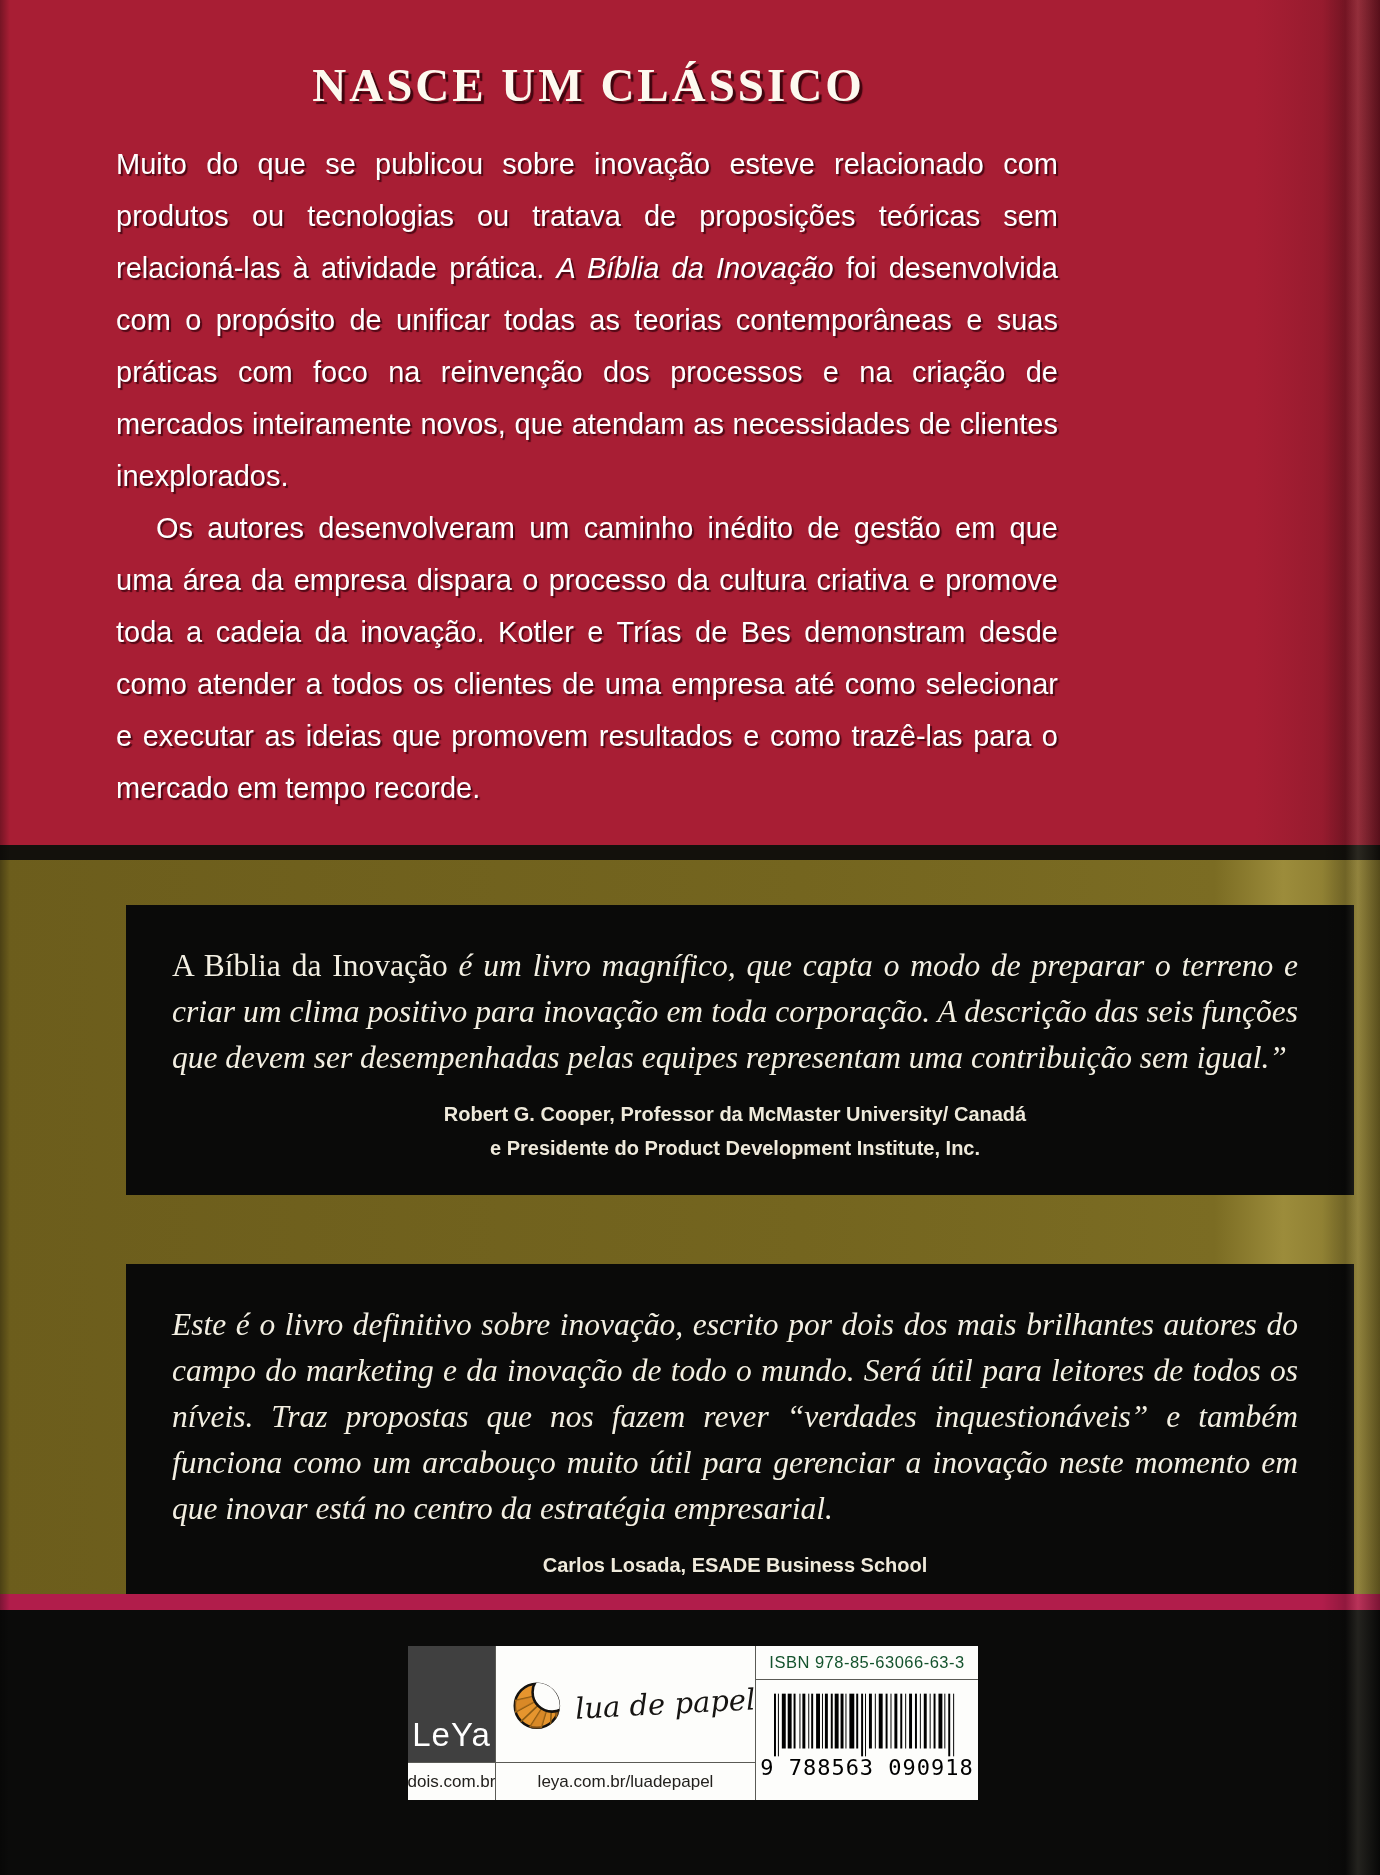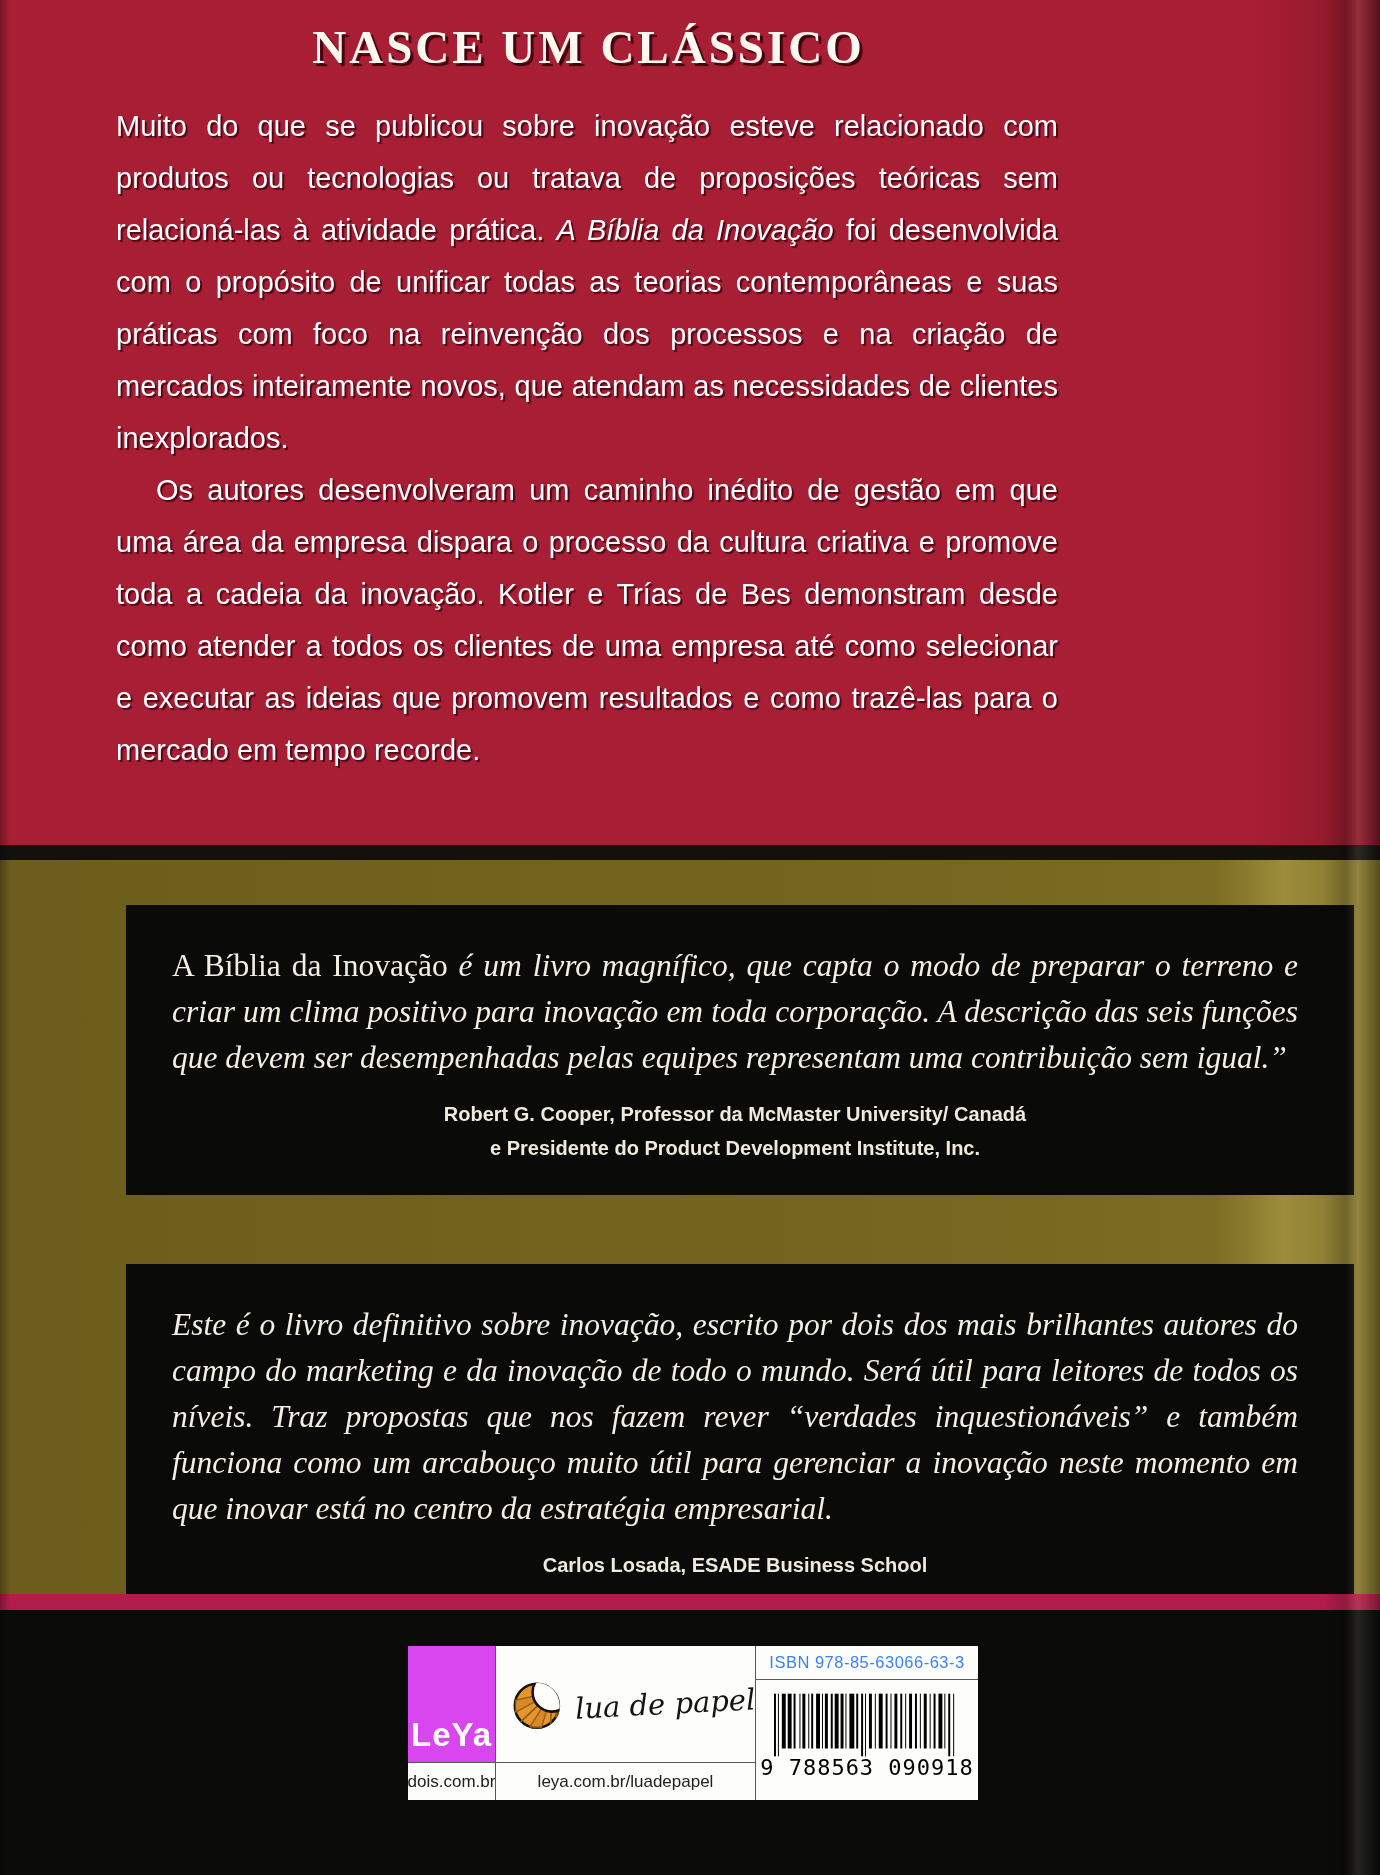--- a/index.html
+++ b/index.html
@@ -9,7 +9,7 @@
   
   .red-section{position:absolute;top:0;left:0;width:1380px;height:845px;
     background:linear-gradient(90deg,#a81e34 0%,#a81e34 91%,#961b2e 96%,#7e1626 100%);}
-  .cover-title{margin:0;padding-top:20px;width:945px;margin-left:116px;text-align:center;
+  .cover-title{margin:16px;padding-top:42px;width:945px;margin-left:116px;text-align:center;
     font-family:"Liberation Serif",serif;font-weight:bold;font-size:47px;letter-spacing:3px;
     color:#fdf9ef;text-shadow:3px 3px 1px rgba(45,0,8,.85);}
   .blurbs{width:942px;margin:26px 0 0 116px;}

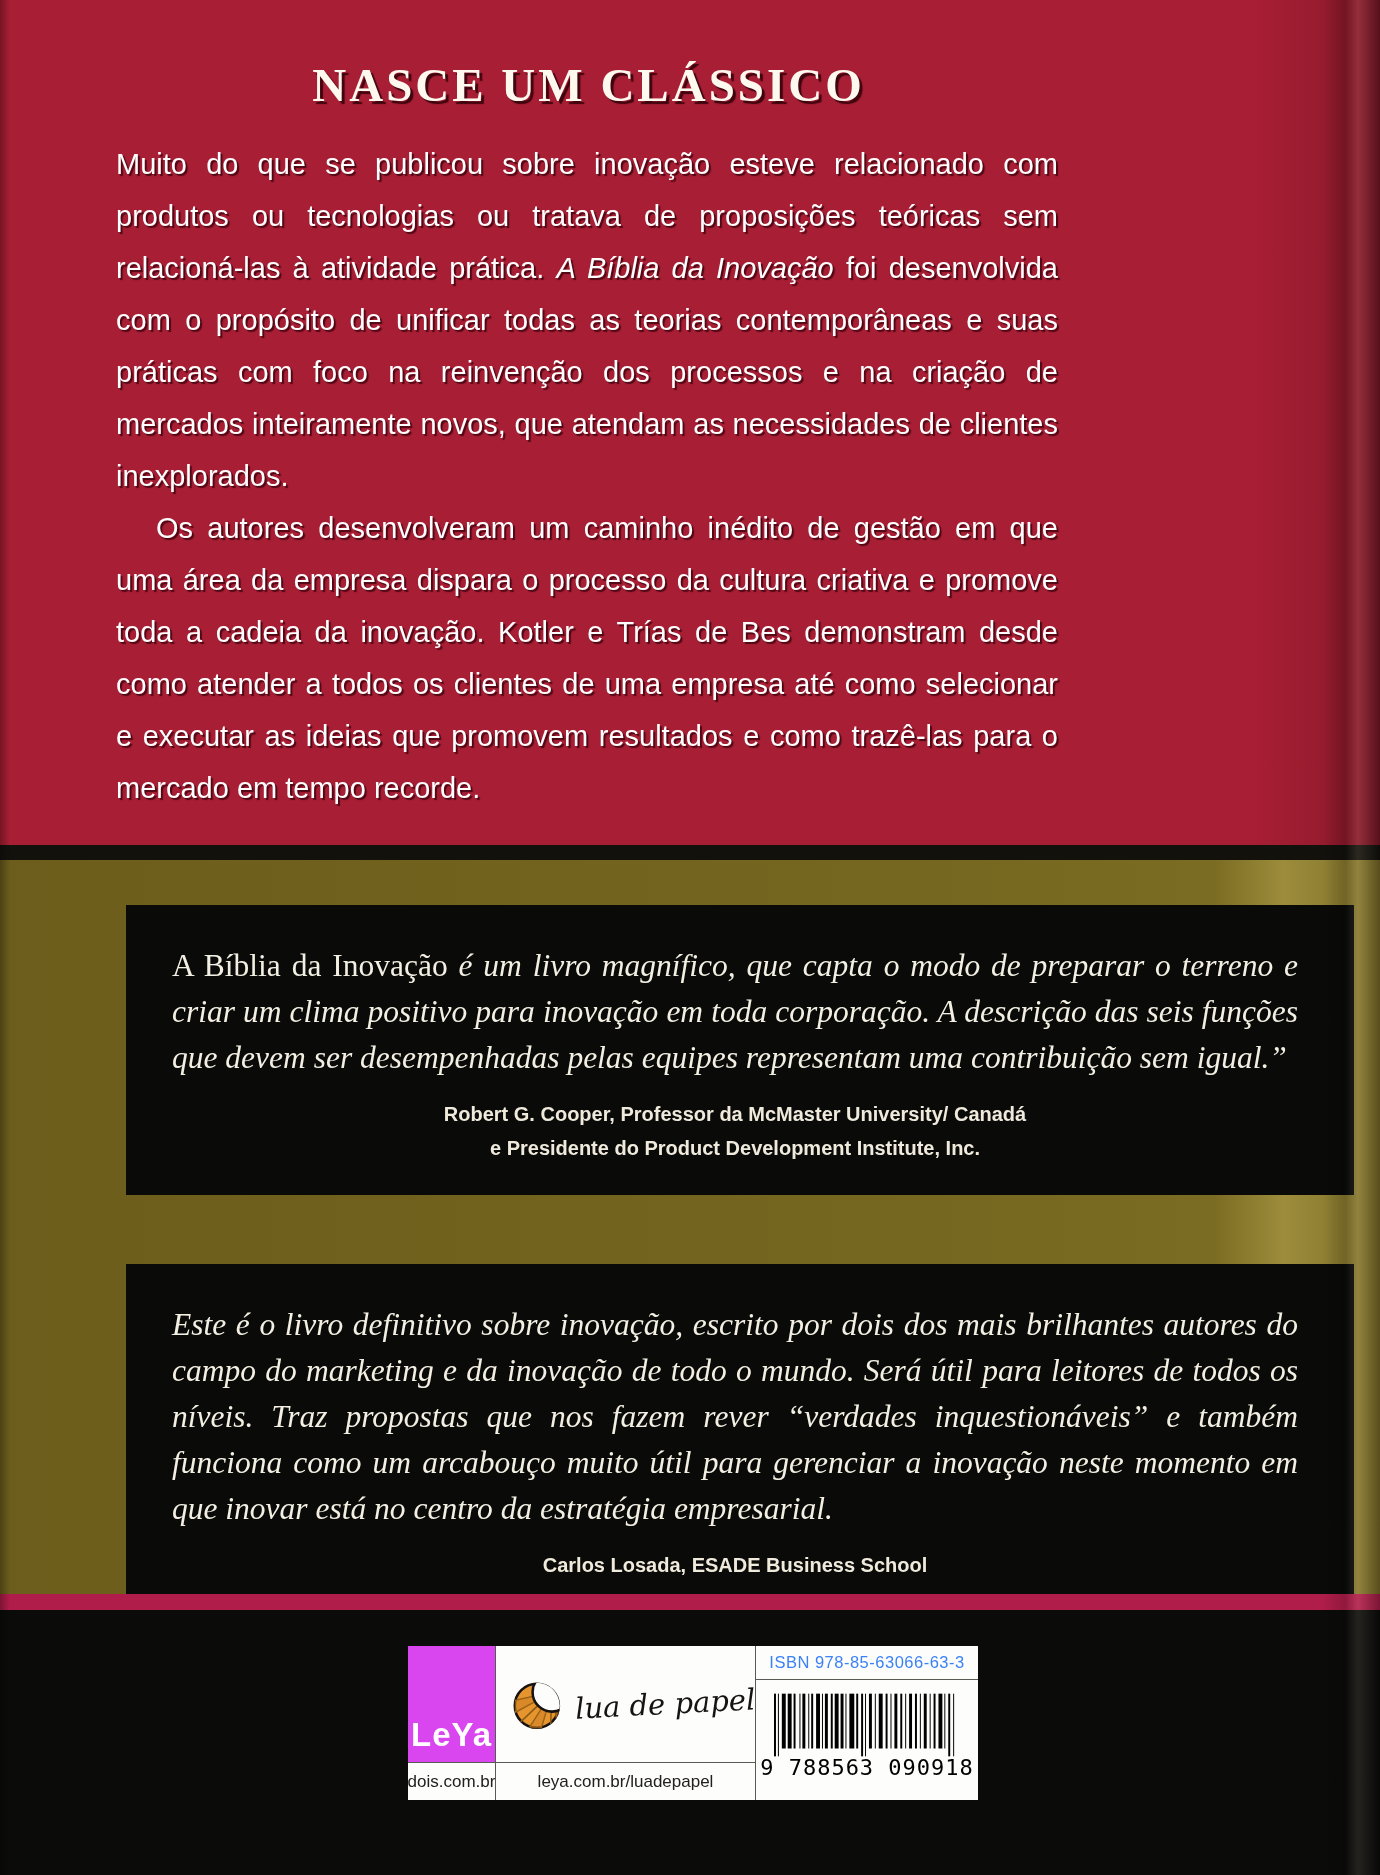--- a/index.html
+++ b/index.html
@@ -52,7 +52,7 @@
     transform:rotate(-3deg);margin-left:4px;white-space:nowrap;}
   .col-isbn{width:223px;border-left:1.5px solid #5a5a55;background:#fdfdfb;}
   .isbn-label{height:33px;border-bottom:1.5px solid #5a5a55;display:flex;align-items:center;
-    justify-content:center;font-size:16.5px;color:#3b82f6;letter-spacing:.5px;}
+    justify-content:center;font-size:16.5px;color:#14532d;letter-spacing:.5px;}
   .barcode-area{flex:1;padding-top:13px;}
   .bars{display:block;margin:0 auto;}
   .digits{font-family:"DejaVu Sans Mono",monospace;font-size:22px;letter-spacing:1px;color:#000;

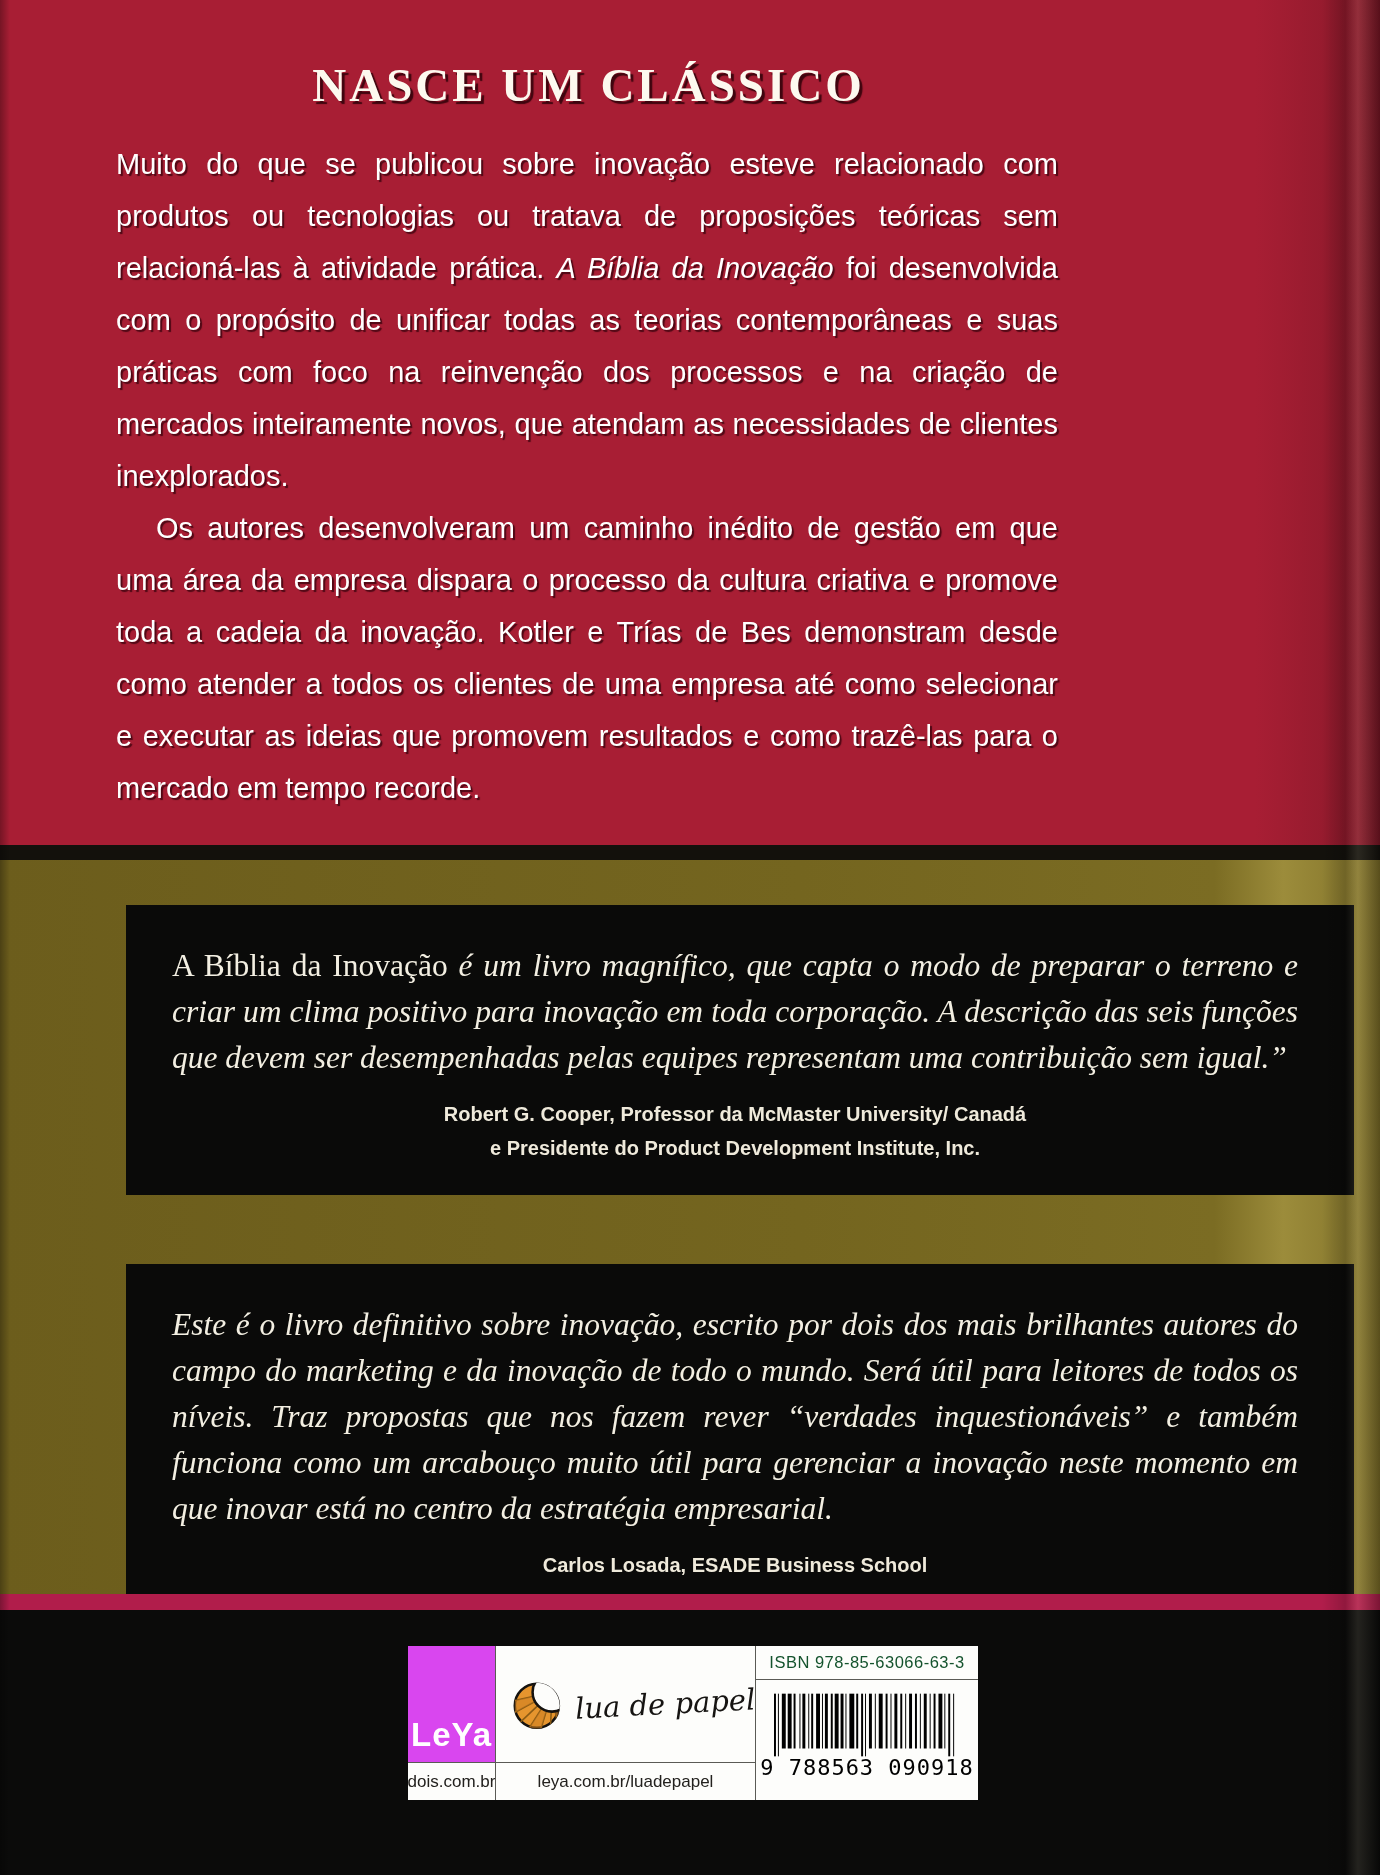--- a/index.html
+++ b/index.html
@@ -42,8 +42,8 @@
     background:#fdfdfb;}
   .col{display:flex;flex-direction:column;box-sizing:border-box;}
   .col-leya{width:87px;}
-  .leya-red{flex:1;background:#d946ef;color:#fff;display:flex;align-items:flex-end;justify-content:center;
-    padding-bottom:8px;font-weight:bold;font-size:33px;letter-spacing:1px;}
+  .leya-red{flex:1;background:#404040;color:#fff;display:flex;align-items:flex-end;justify-content:center;
+    padding-bottom:8px;font-weight:normal;font-size:33px;letter-spacing:1px;}
   .url-cell{height:37px;background:#fdfdfb;border-top:1.5px solid #5a5a55;display:flex;align-items:center;
     justify-content:center;font-size:17px;color:#23211e;}
   .col-lua{width:260px;border-left:1.5px solid #5a5a55;background:#fdfdfb;}

